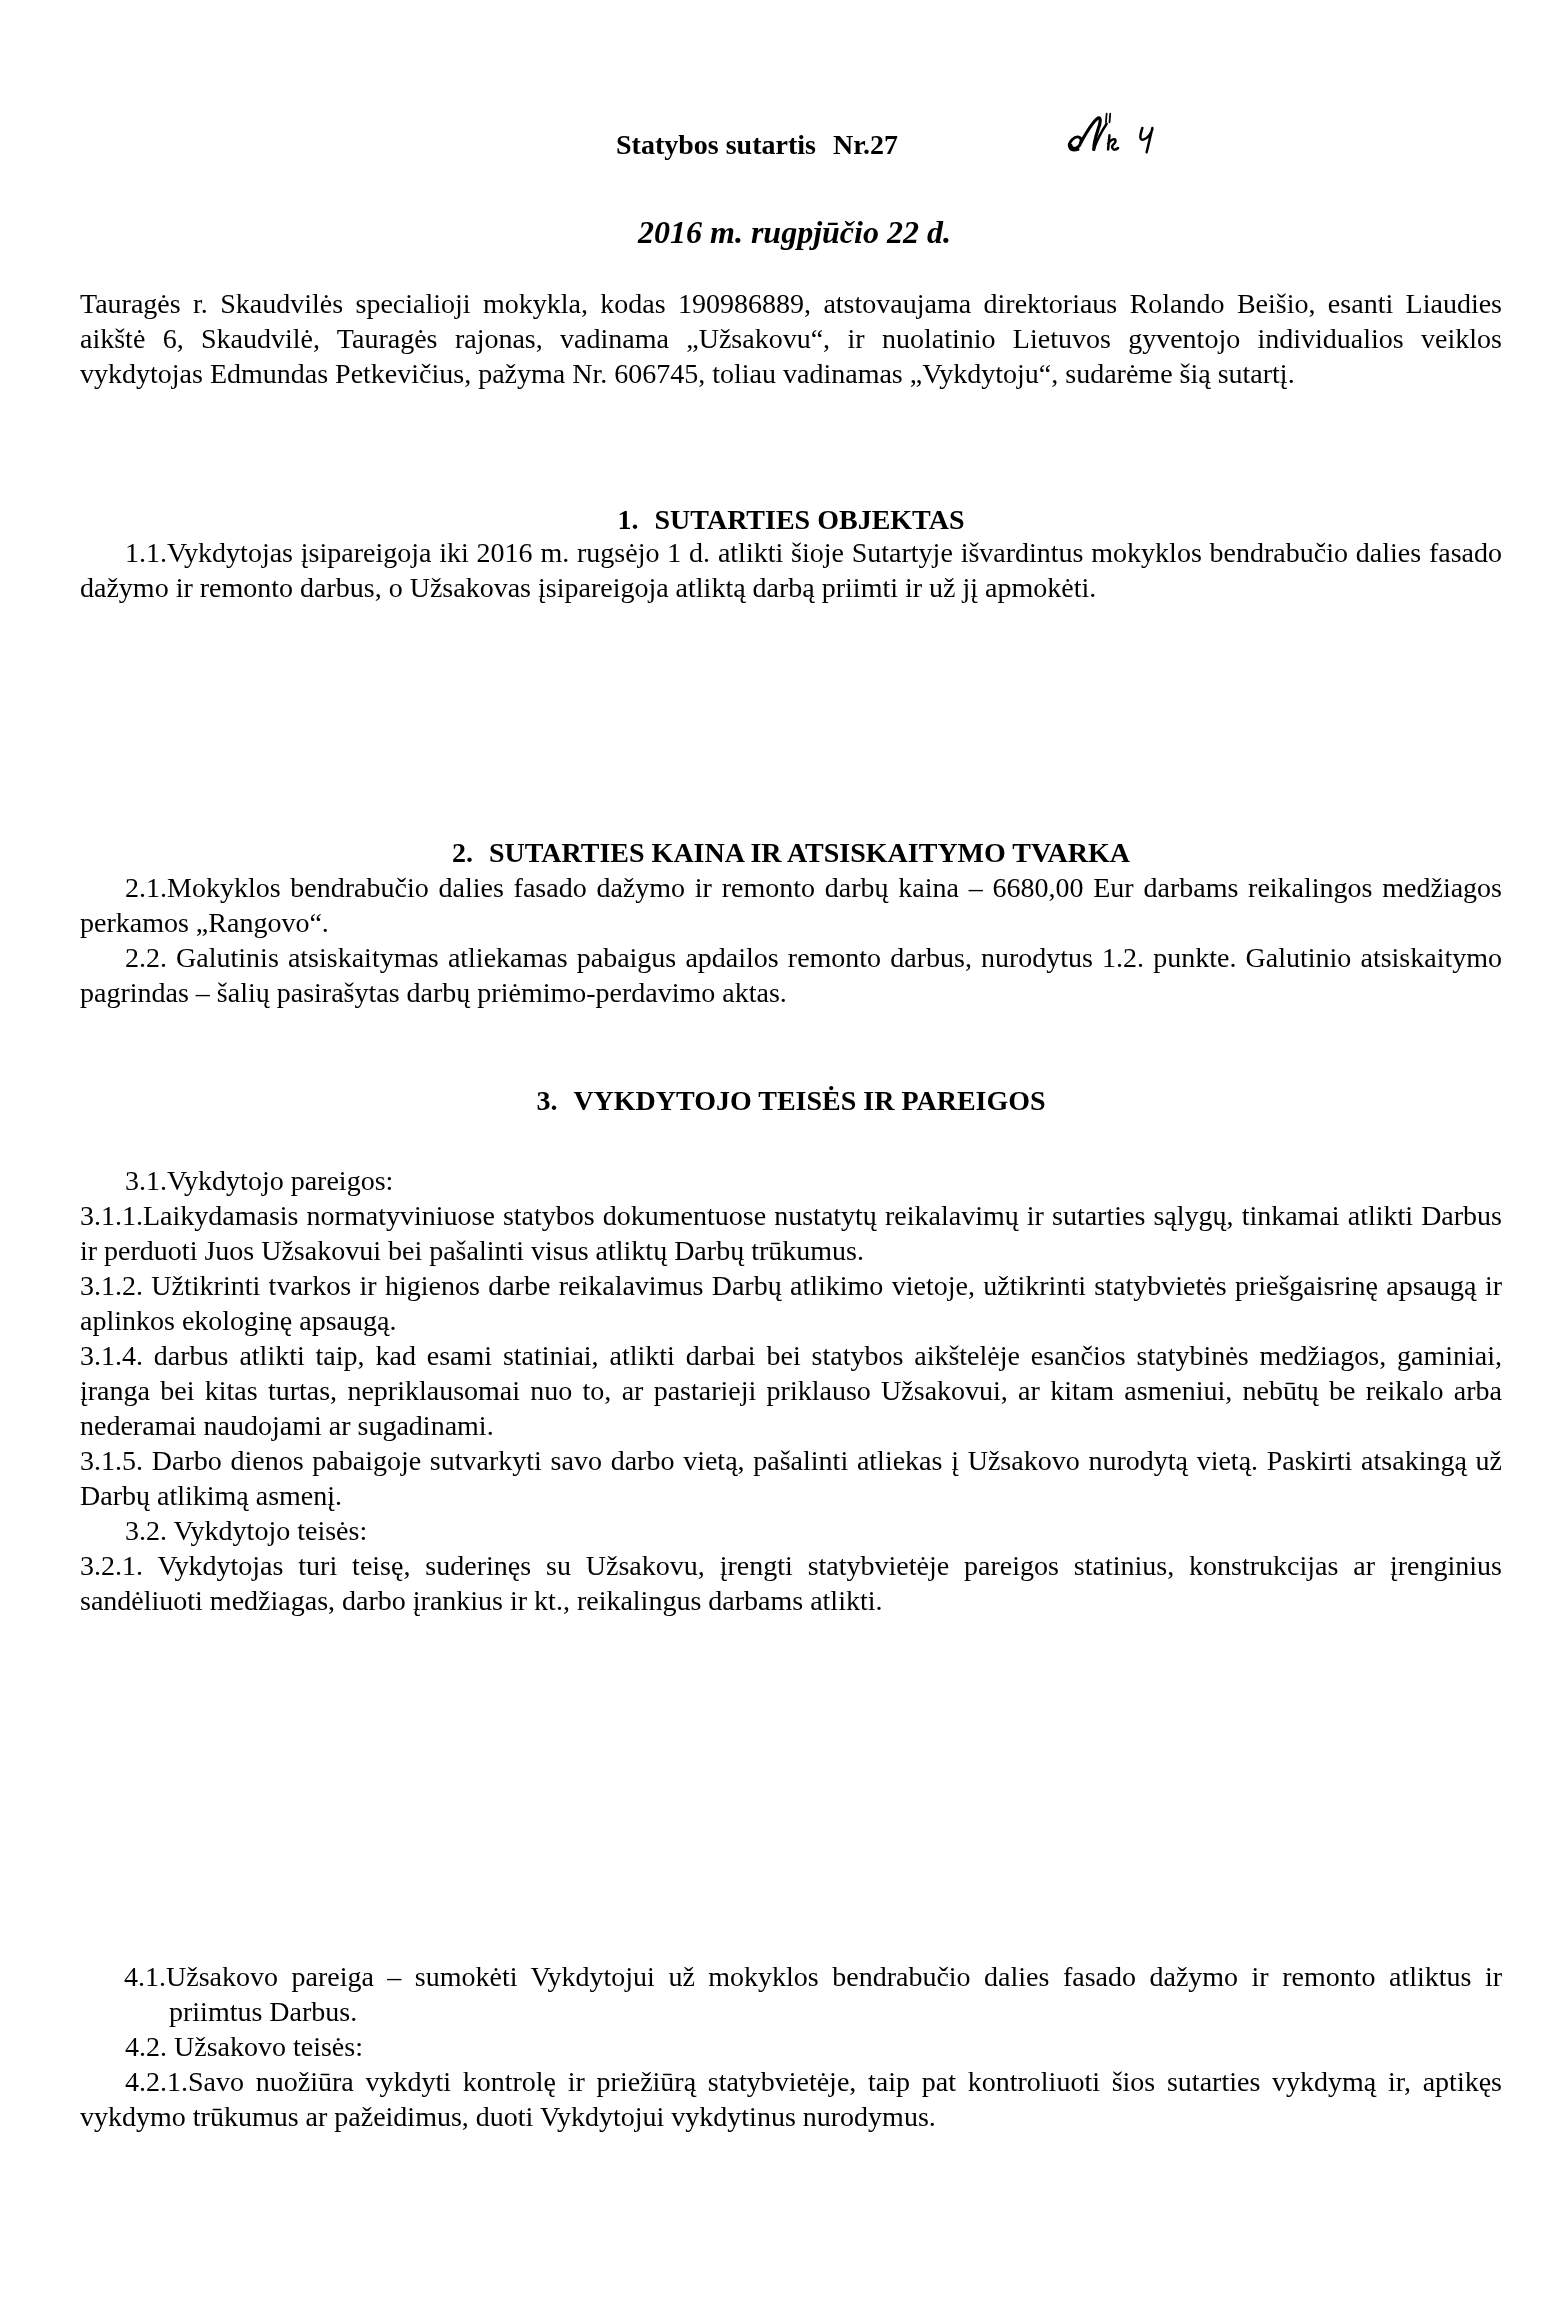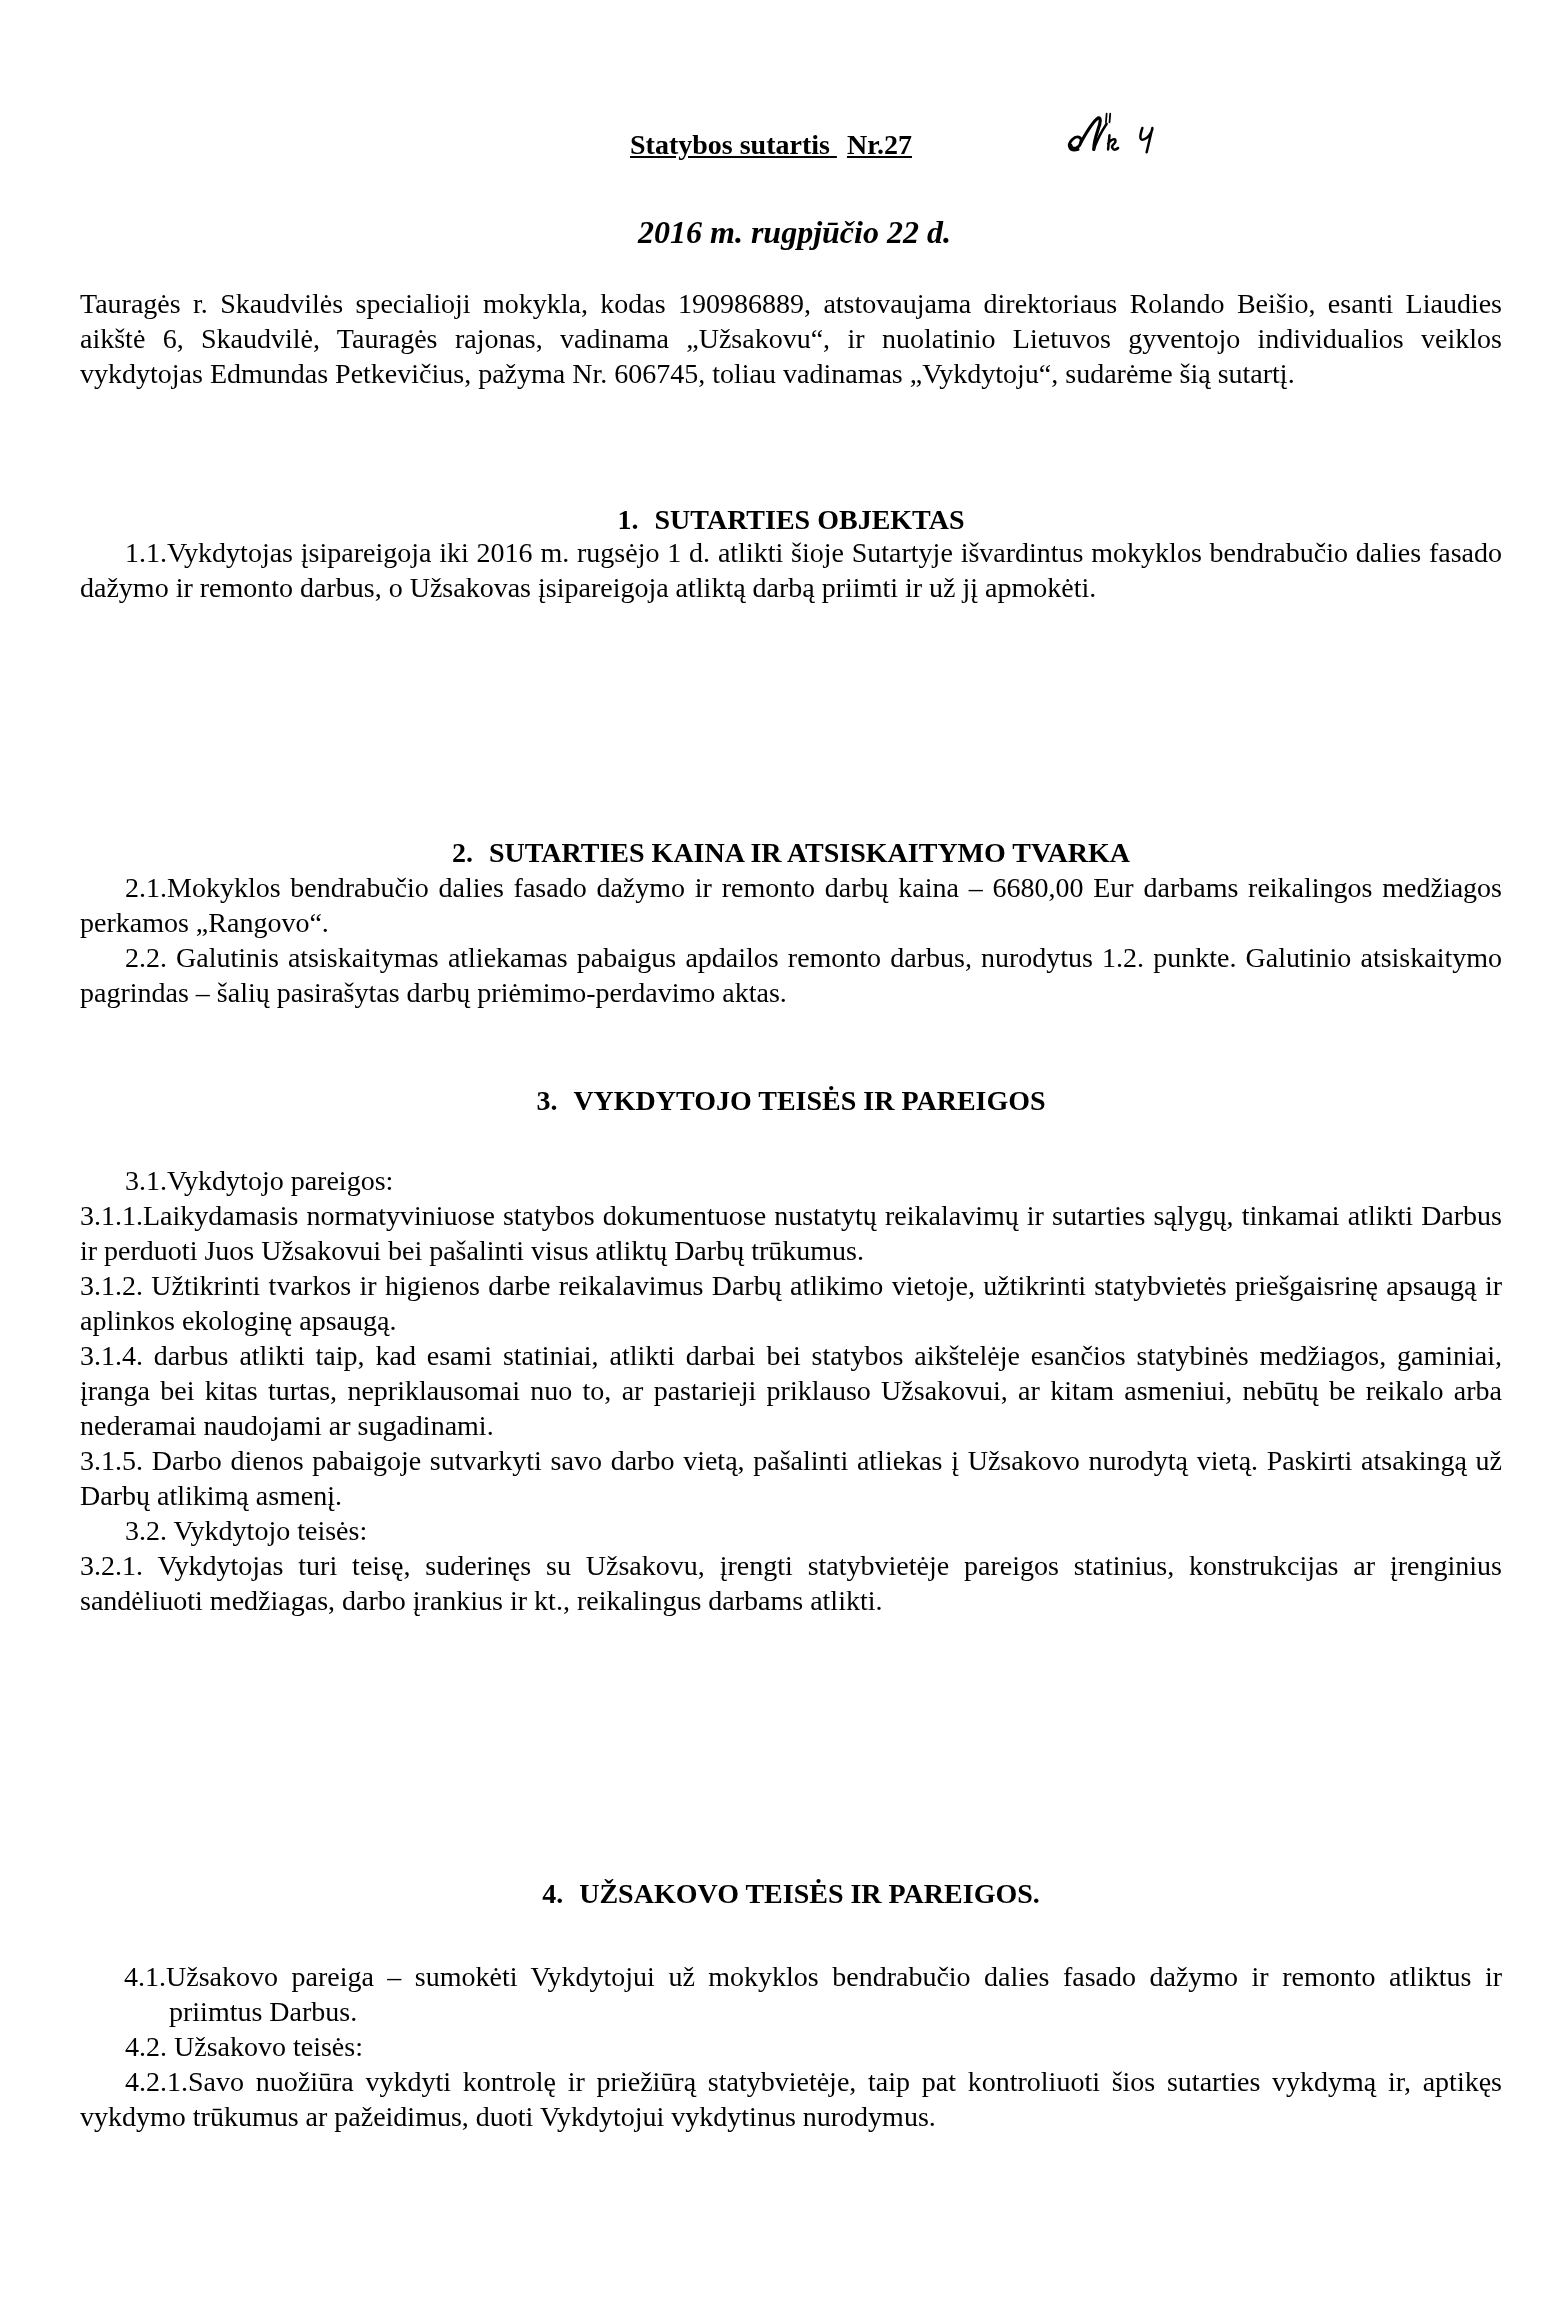--- a/index.html
+++ b/index.html
@@ -25,14 +25,13 @@
     }
     .title {
       position: absolute;
-      left: 630px;
+      left: 616px;
       top: 128px;
       font-weight: bold;
       font-size: 28px;
       line-height: 33px;
       letter-spacing: 0px;
       white-space: nowrap;
-      text-decoration: underline;
     }
     .title .nr { margin-left: 10px; }
     .handwritten {

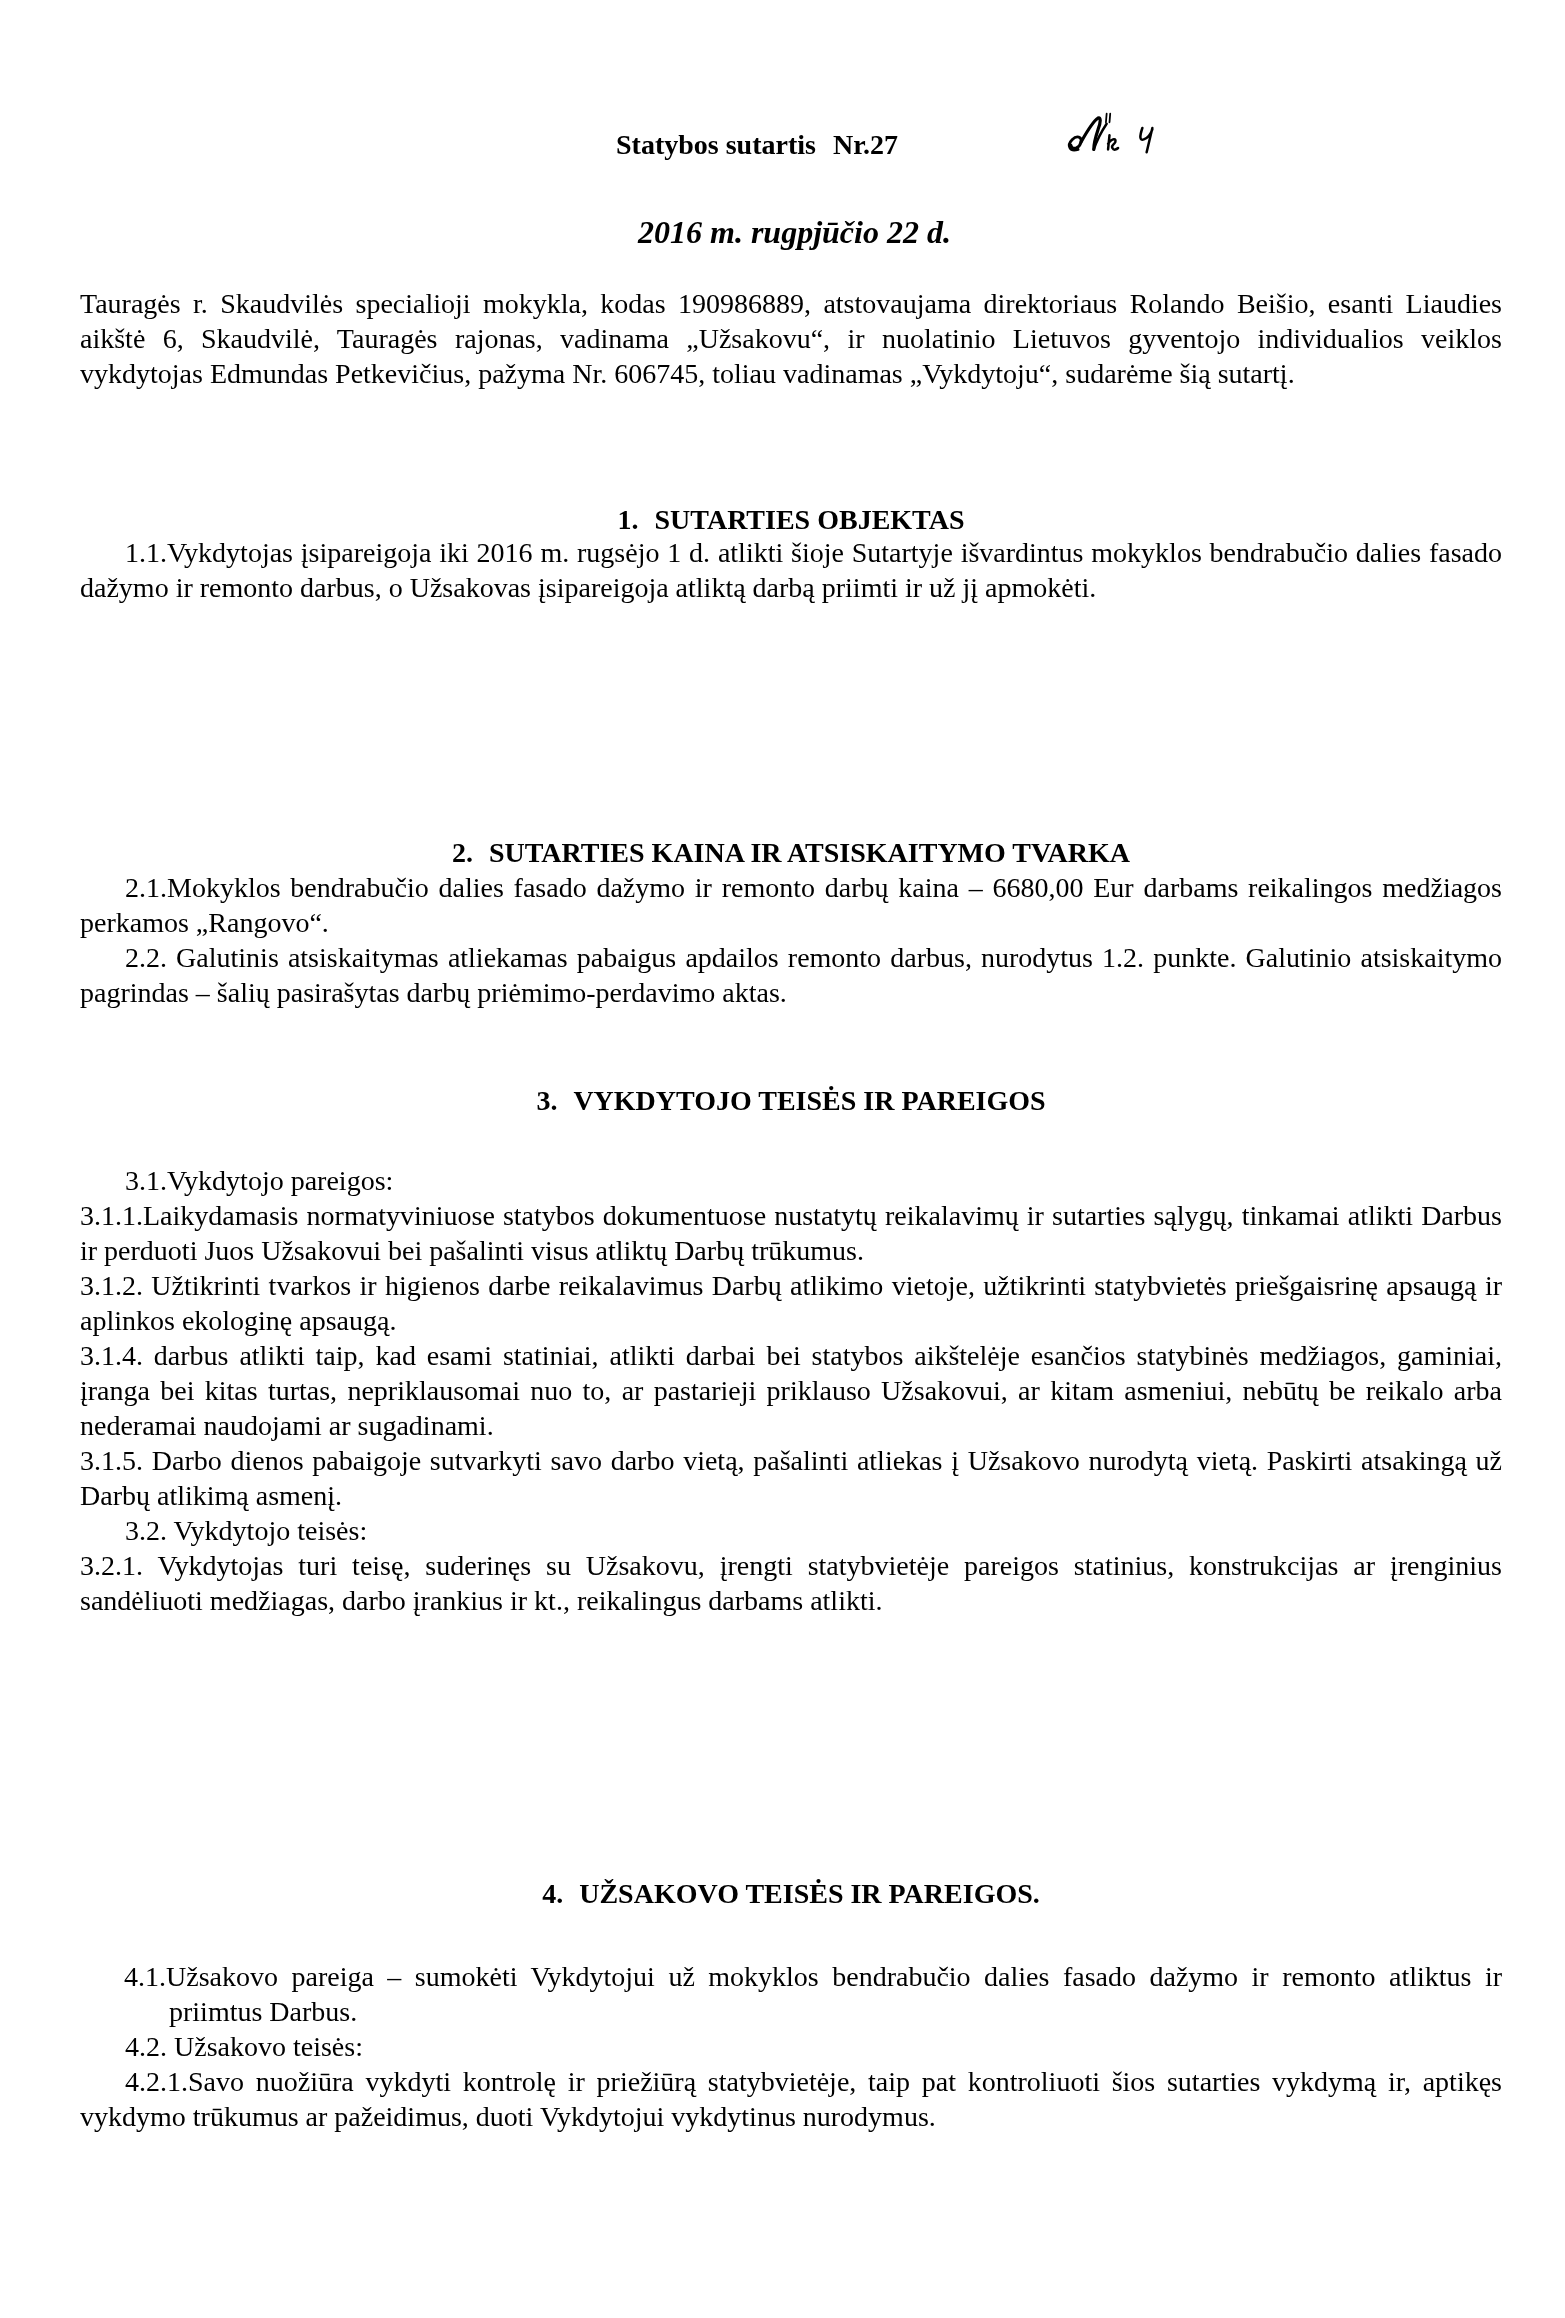--- a/index.html
+++ b/index.html
@@ -132,9 +132,6 @@
     <p>3.2.1. Vykdytojas turi teisę, suderinęs su Užsakovu, įrengti statybvietėje pareigos statinius, konstrukcijas ar įrenginius sandėliuoti medžiagas, darbo įrankius ir kt., reikalingus darbams atlikti.</p>
   </div>
 
-  <div class="heading" style="top: 1877px;">
-    <span class="num">4.</span><span>UŽSAKOVO TEISĖS IR PAREIGOS.</span>
-  </div>
   <div class="body-text" style="top: 1959px;">
     <p class="hang-sub" style="padding-left: 89px; text-indent: -45px;">4.1.Užsakovo pareiga – sumokėti Vykdytojui už mokyklos bendrabučio dalies fasado dažymo ir remonto atliktus ir priimtus Darbus.</p>
     <p class="indent">4.2. Užsakovo teisės:</p>

